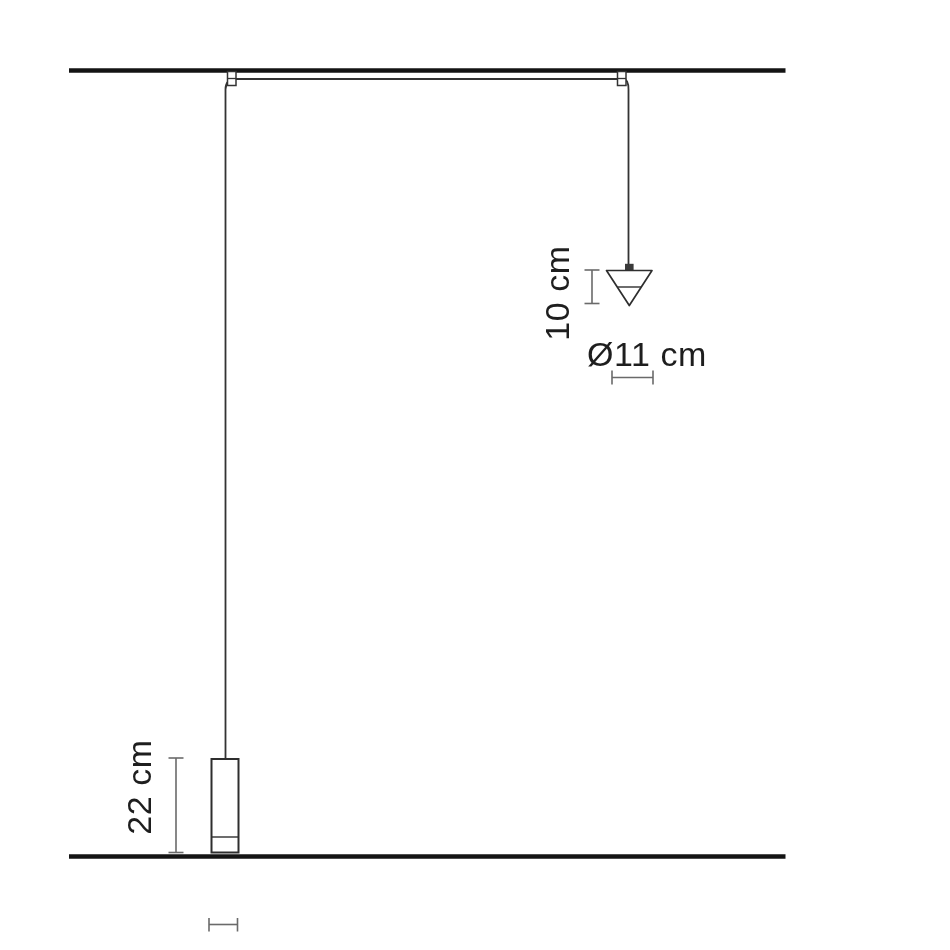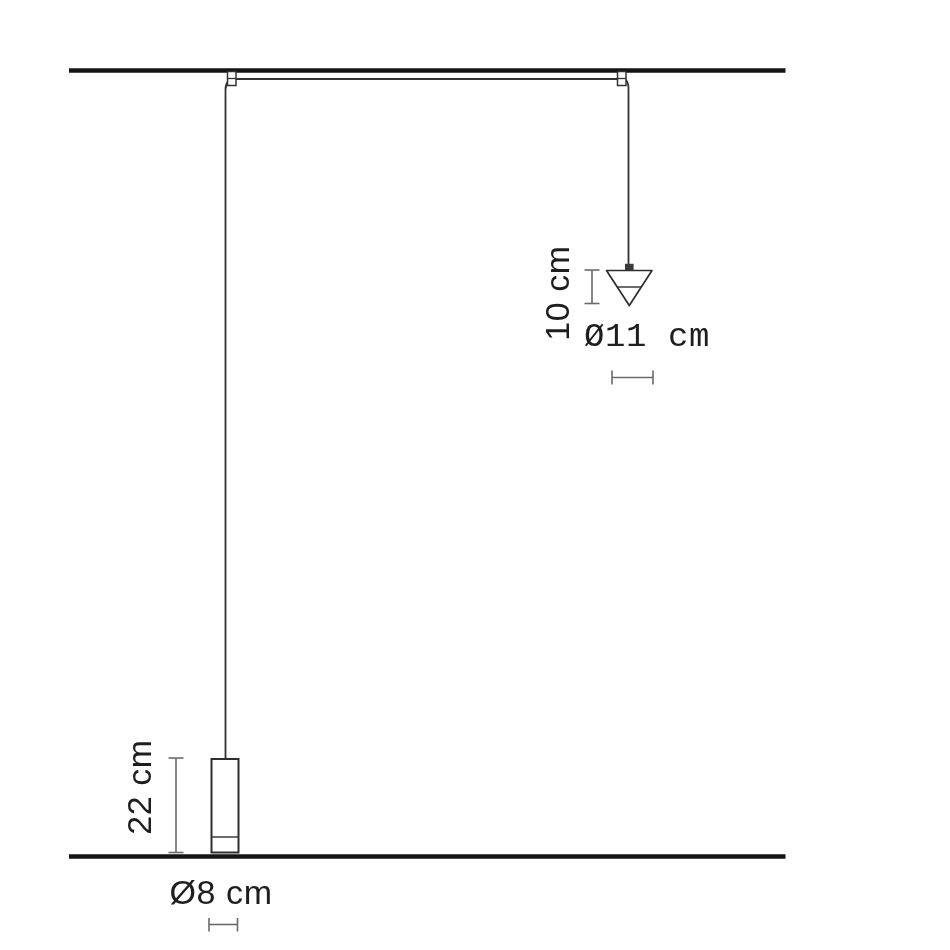--- a/index.html
+++ b/index.html
@@ -98,7 +98,7 @@
 
   <div class="dim-label vertical" style="left:486px; top:272px; width:141px;">10 cm</div>
 
-  <div class="dim-label" style="left:567px; top:316px; width:160px;font-family:Liberation Mono, monospace;">Ø11 cm</div>
+  <div class="dim-label" style="left:567px; top:333px; width:160px;">Ø11 cm</div>
 
   <div class="dim-label vertical" style="left:68px; top:766px; width:141px;">22 cm</div>
 

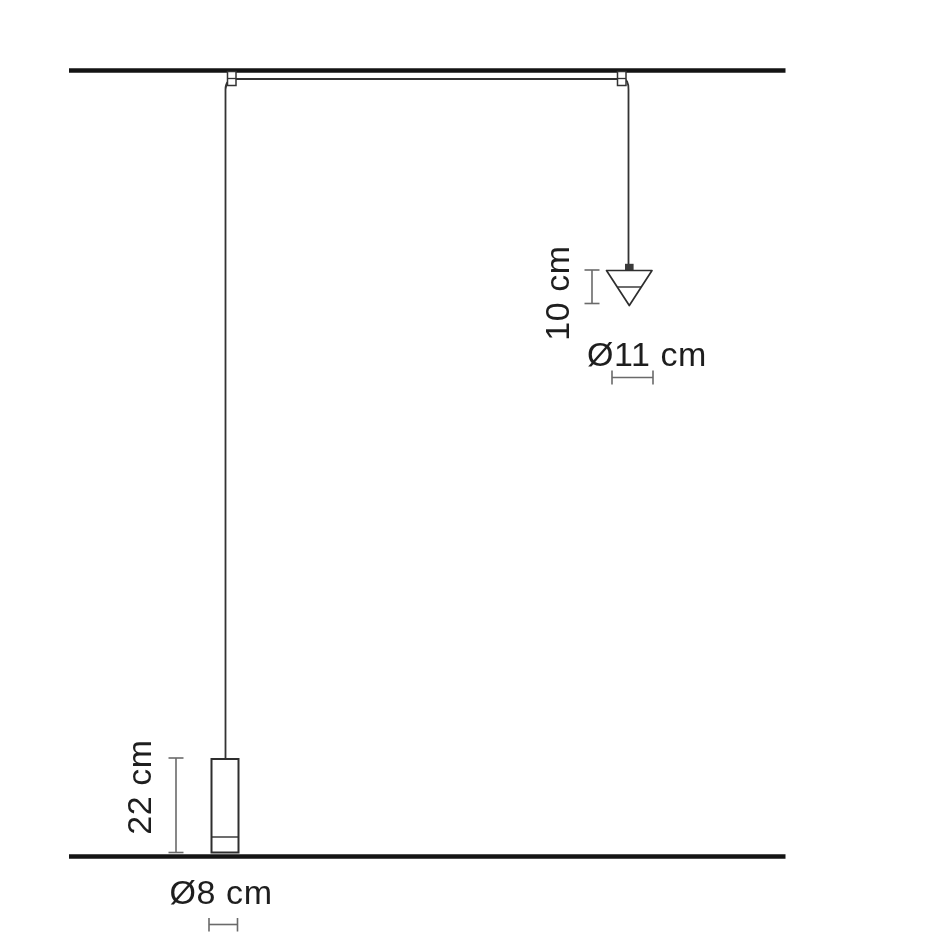--- a/index.html
+++ b/index.html
@@ -102,7 +102,6 @@
 
   <div class="dim-label vertical" style="left:68px; top:766px; width:141px;">22 cm</div>
 
-  <div class="dim-label" style="left:141px; top:871px; width:160px;">Ø8 cm</div>
 
 </div>
 

